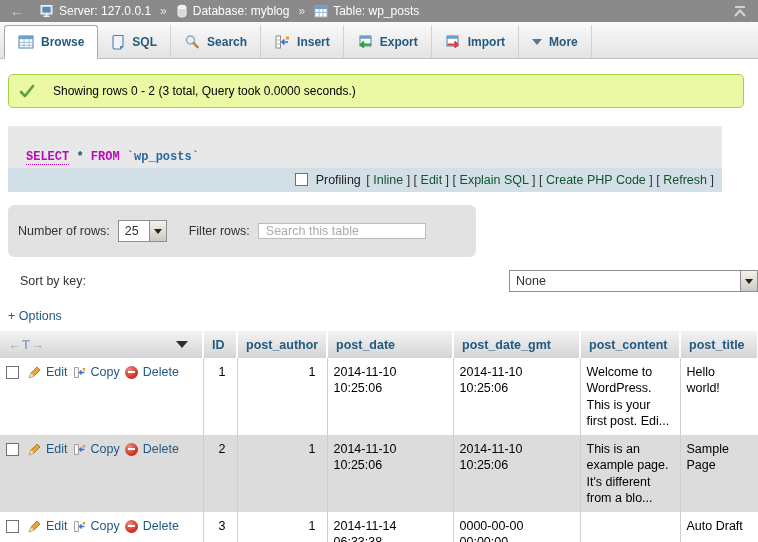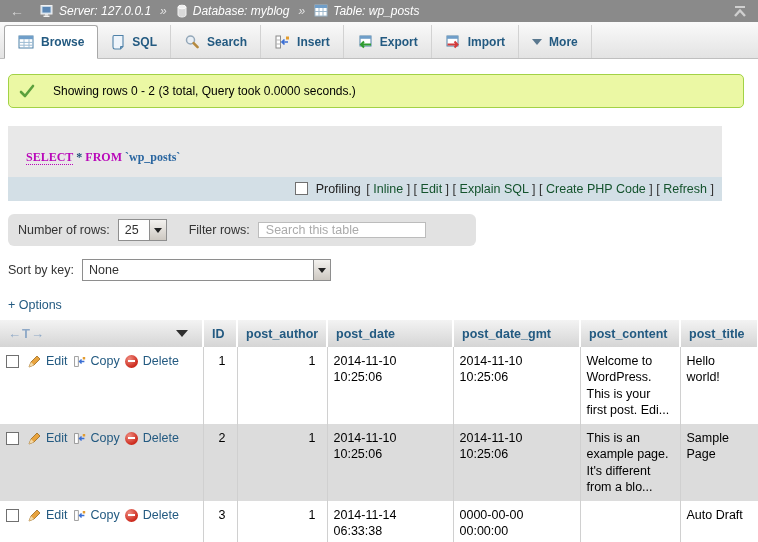--- a/index.html
+++ b/index.html
@@ -10,7 +10,7 @@
   .topbar { height:22px; background:#8a8a8a; display:flex; align-items:center;
     padding:0 10px; color:#fff; font-size:12px; }
   .topbar .back { color:#d6d6d6; font-size:14px; margin-right:16px; cursor:pointer; }
-  .crumb { display:flex; align-items:flex-start; gap:5px;font-style:italic; }
+  .crumb { display:flex; align-items:flex-end; gap:5px; }
   .crumb .sep { color:#e3e3e3; margin:0 4px; }
   .crumb svg { display:block; }
   .collapse { margin-left:auto; cursor:pointer; }

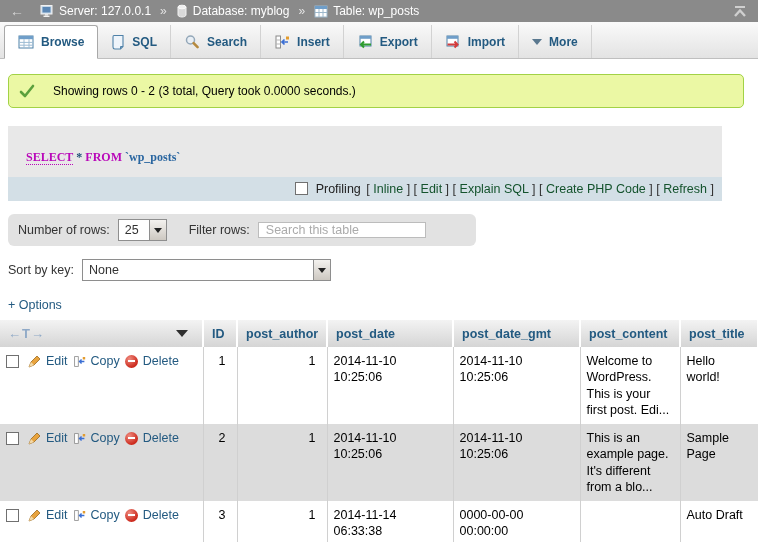--- a/index.html
+++ b/index.html
@@ -32,8 +32,8 @@
 
   
   .sqlbox { margin:18px 36px 0 8px; }
-  .sqlcode { background:#e8e8e8; padding:24px 6px 12px 18px;
-    font-family:Liberation Serif, serif; font-size:12px; }
+  .sqlcode { background:#e8e8e8; padding:24px 6px 4px 18px;
+    font-family:Liberation Mono, monospace; font-size:12px; }
   .kw { color:#b909b9; font-weight:bold; }
   .kw.help { border-bottom:1px dotted #b909b9; cursor:help; }
   .star { color:#1c4f75; font-weight:bold; }

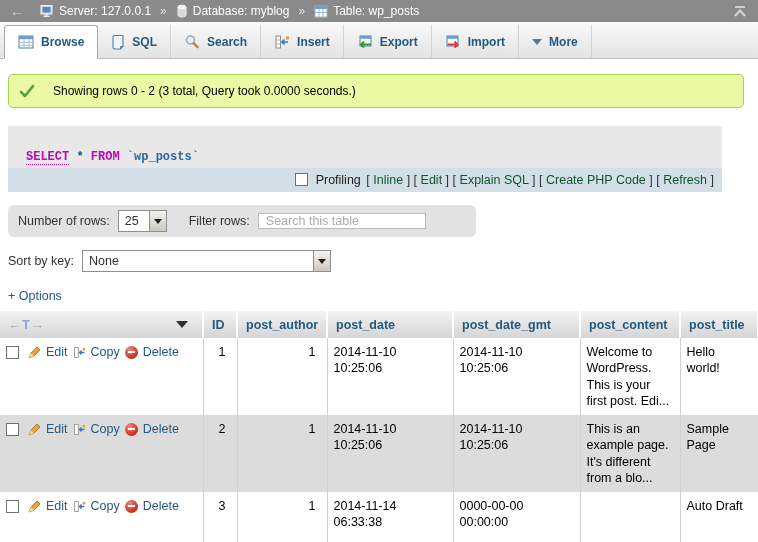--- a/index.html
+++ b/index.html
@@ -47,7 +47,7 @@
 
   
   .rowsbar { margin:13px 0 0 8px; width:468px; background:#e2e2e2; border-radius:6px;
-    padding:5px 10px; display:flex; align-items:center; gap:8px; color:#333; font-size:12.5px; }
+    padding:15px 10px; display:flex; align-items:center; gap:8px; color:#333; font-size:12.5px; }
   .selectw { display:inline-flex; border:1px solid #8e8e8e; background:#fff; height:22px; cursor:pointer; }
   .selectw .val { padding:3px 6px; min-width:30px; font-size:12.5px; }
   .selectw .btn { width:17px; background:linear-gradient(#f4f2ef,#cdc8c1);

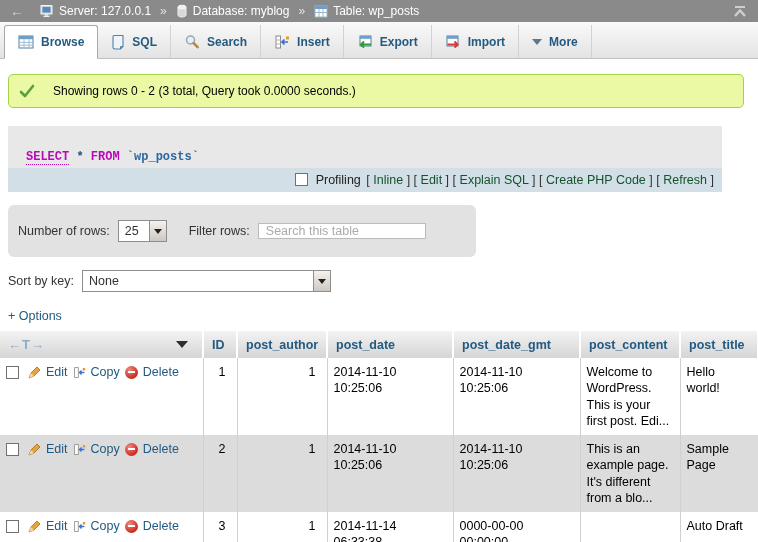--- a/index.html
+++ b/index.html
@@ -57,7 +57,7 @@
   .filterin { width:168px; height:16px; border:1px solid #bcbcbc; padding:0 7px;
     font-size:12.5px; font-family:"Liberation Sans",sans-serif; color:#333; }
   .filterin::placeholder { color:#ababab; }
-  .sortrow { margin:13px 0 0 8px; display:flex; align-items:center; gap:8px; color:#333; font-size:12.5px; }
+  .sortrow { margin:13px 0 0 20px; display:flex; align-items:center; gap:8px; color:#333; font-size:12.5px;justify-content:space-between; }
   .sortrow .selectw .val { width:230px; }
   .options { display:inline-block; margin:17px 0 0 8px; color:#235a81; font-size:12.5px;
     text-decoration:none; cursor:pointer; }

